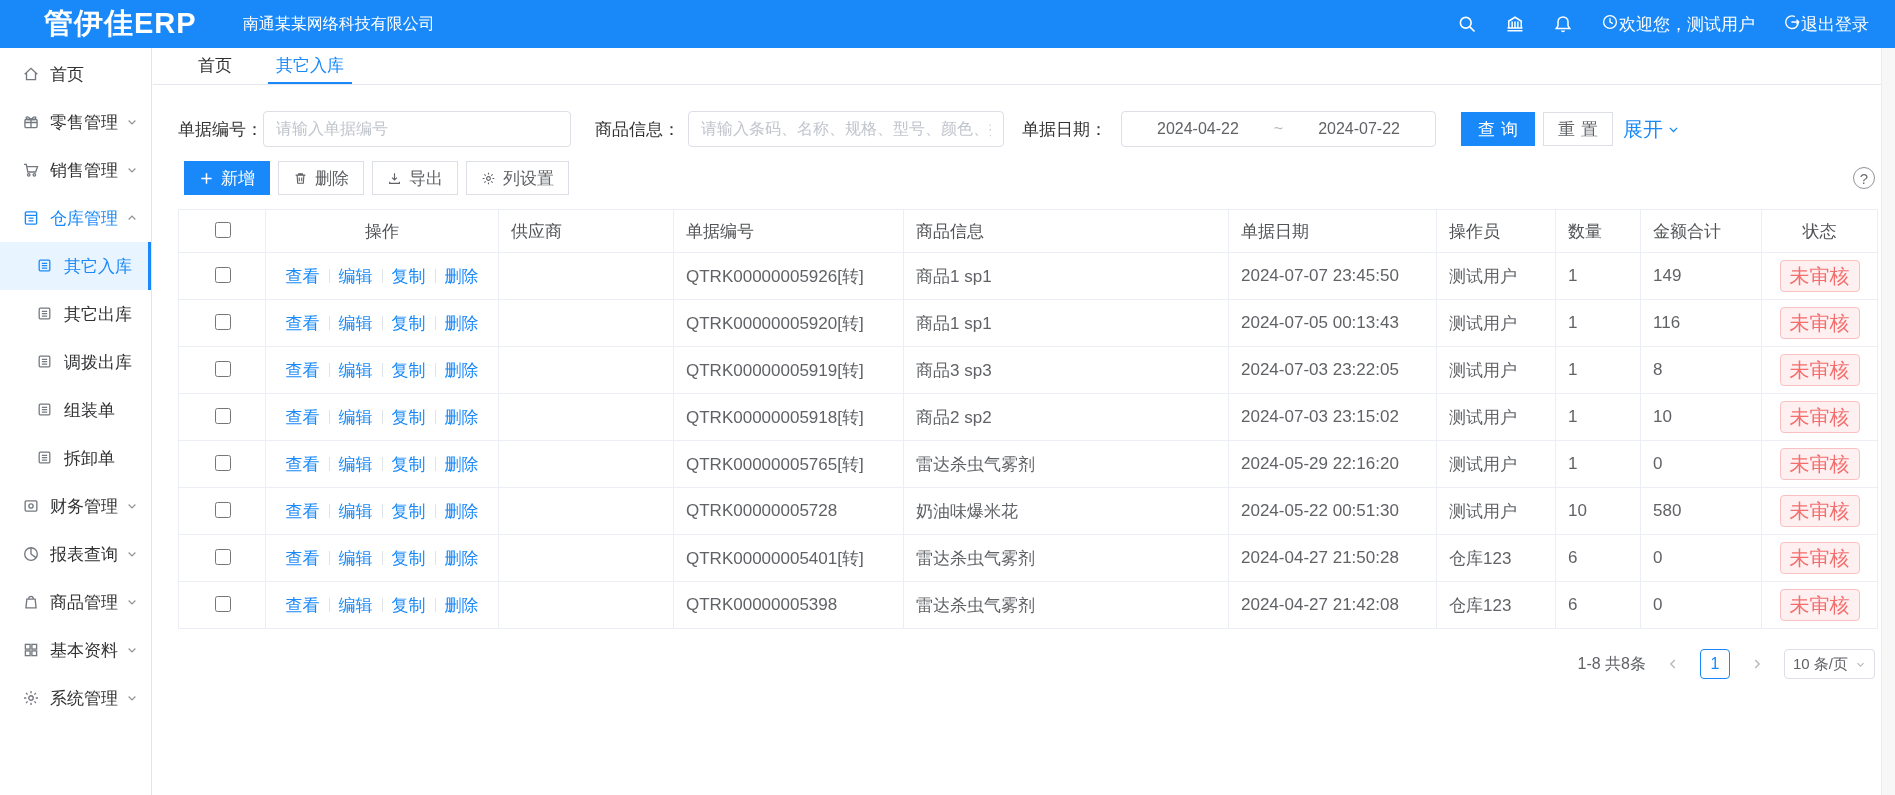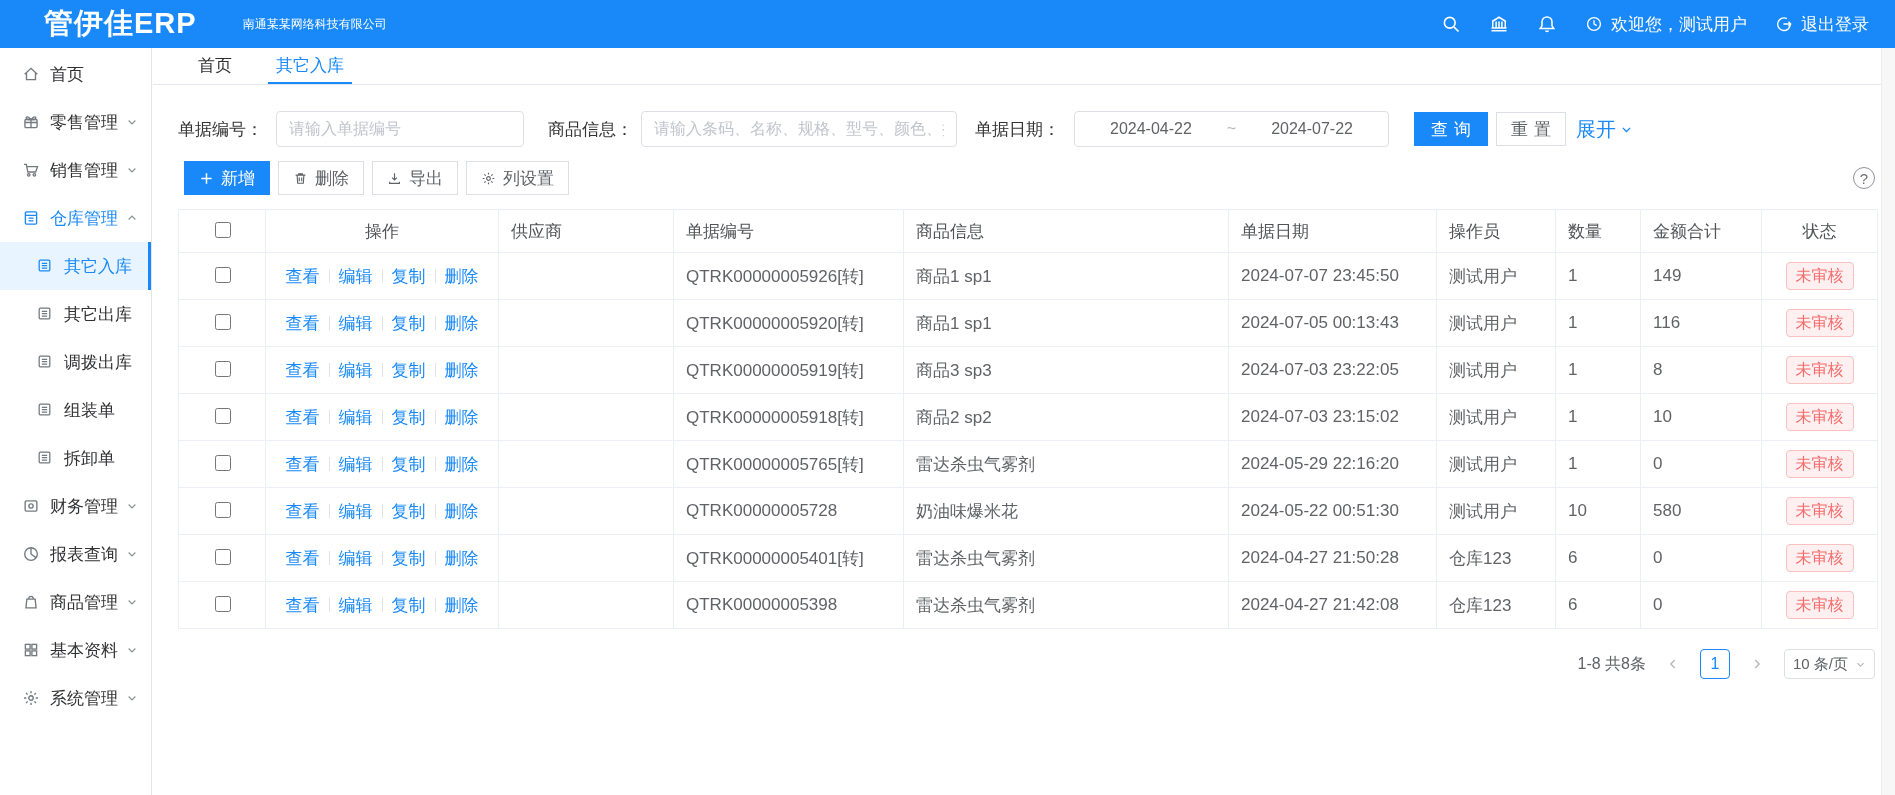--- a/index.html
+++ b/index.html
@@ -17,7 +17,7 @@
     background:#1989fa; color:#fff; display:flex; align-items:center; z-index:20;
   }
   .logo { font-size:29px; font-weight:bold; margin-left:44px; letter-spacing:1px; cursor:pointer; }
-  .company { font-size:12px; margin-left:46px; }
+  .company { font-size:16px; margin-left:46px; }
   .topbar-right { margin-left:auto; display:flex; align-items:center; gap:28px; margin-right:26px; font-size:17px; }
   .tb-icon { display:flex; cursor:pointer; }
   .tb-item { display:flex; align-items:center; gap:8px; cursor:pointer; white-space:nowrap; }

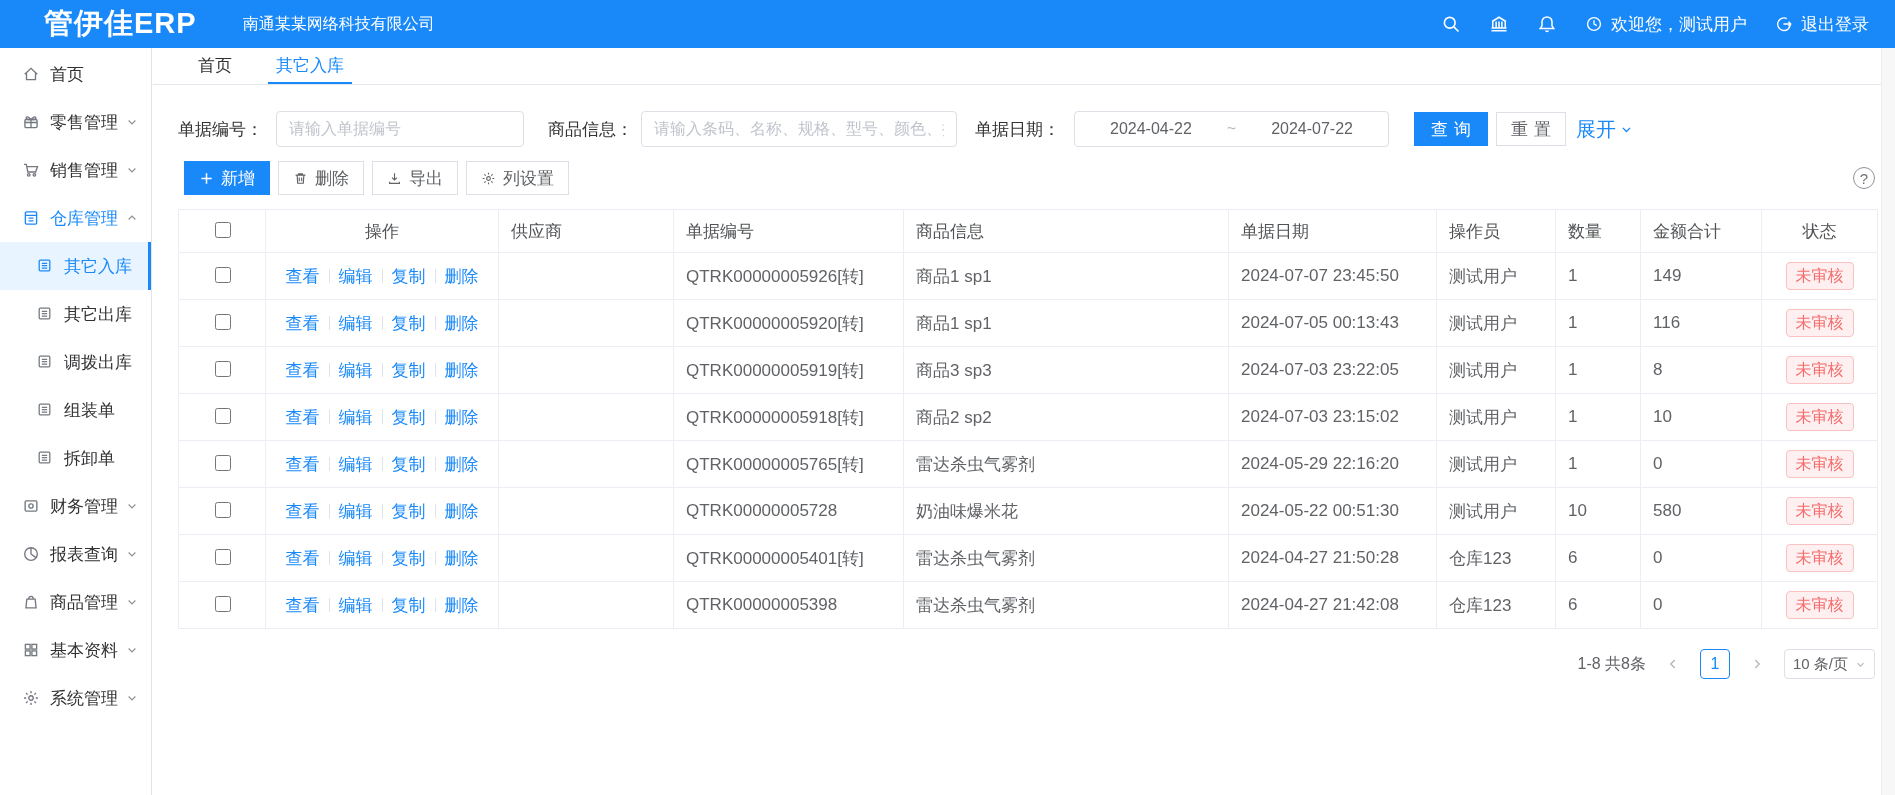--- a/index.html
+++ b/index.html
@@ -20,7 +20,7 @@
   .company { font-size:16px; margin-left:46px; }
   .topbar-right { margin-left:auto; display:flex; align-items:center; gap:28px; margin-right:26px; font-size:17px; }
   .tb-icon { display:flex; cursor:pointer; }
-  .tb-item { display:flex; align-items:center; gap:8px; cursor:pointer; white-space:nowrap; }
+  .tb-item { display:flex; align-items:flex-start; gap:0; cursor:pointer; white-space:nowrap; }
 
   
   .sidebar {

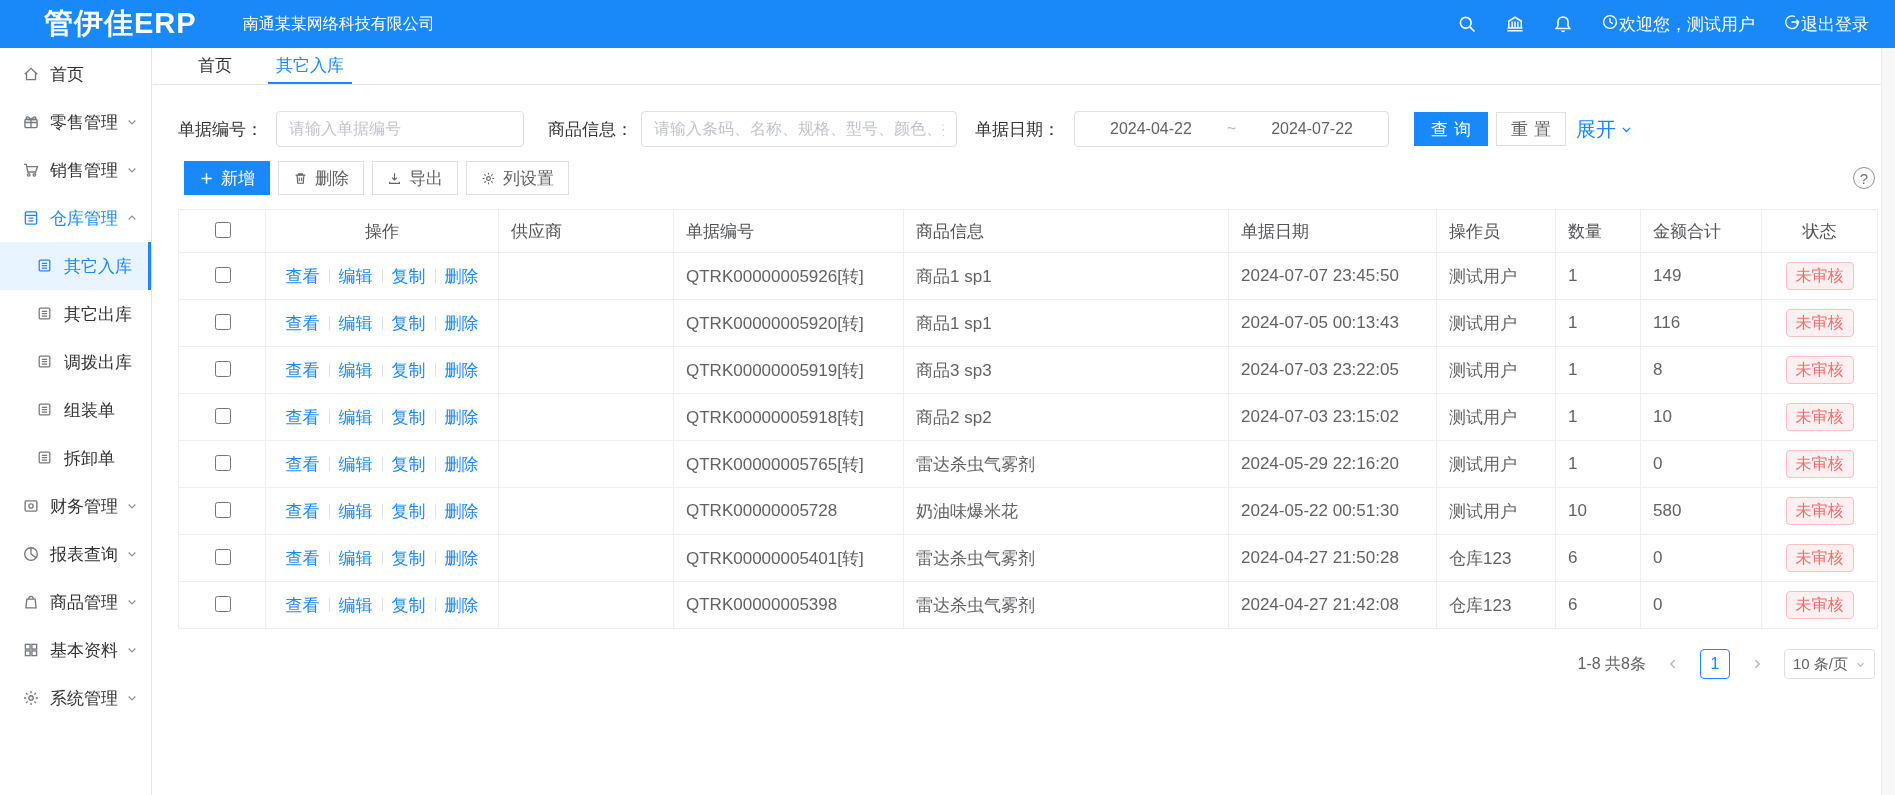--- a/index.html
+++ b/index.html
@@ -50,7 +50,7 @@
   .f-input { height:36px; border:1px solid #dcdfe6; border-radius:4px; padding:0 12px;
              font-size:16px; color:#606266; outline:none; font-family:inherit; }
   .f-input::placeholder { color:#c0c4cc; }
-  .in-order { width:248px; margin-left:13px; }
+  .in-order { width:308px; }
   .lbl-product { margin-left:24px; }
   .in-product { width:316px; margin-left:8px; }
   .lbl-date { margin-left:18px; }

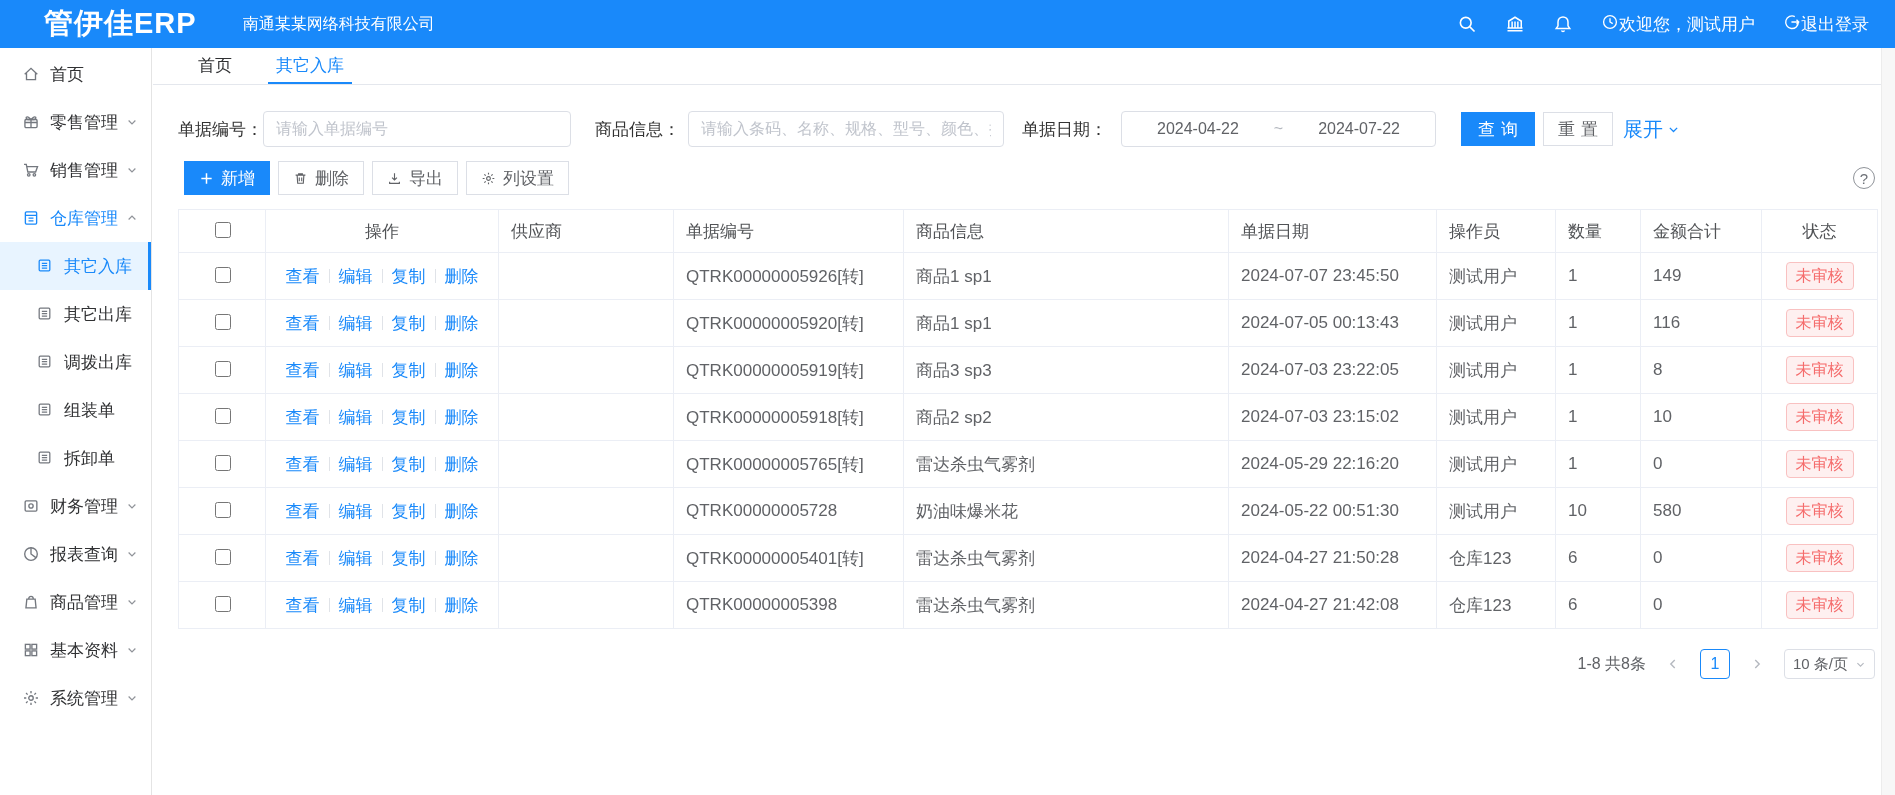--- a/index.html
+++ b/index.html
@@ -81,7 +81,7 @@
   .ops { display:flex; align-items:center; justify-content:center; gap:9px; }
   .oplink { color:#1989fa; cursor:pointer; }
   .sep { width:1px; height:14px; background:#e0e3e8; }
-  .badge { display:inline-block; font-size:16px; color:#f56c6c; background:#fef0f0;
+  .badge { display:inline-block; font-size:20px; color:#f56c6c; background:#fef0f0;
            border:1px solid #f9c1c1; border-radius:4px; padding:3px 9px; line-height:1.2; }
   input[type="checkbox"] { width:16px; height:16px; accent-color:#1989fa; cursor:pointer; }
 

